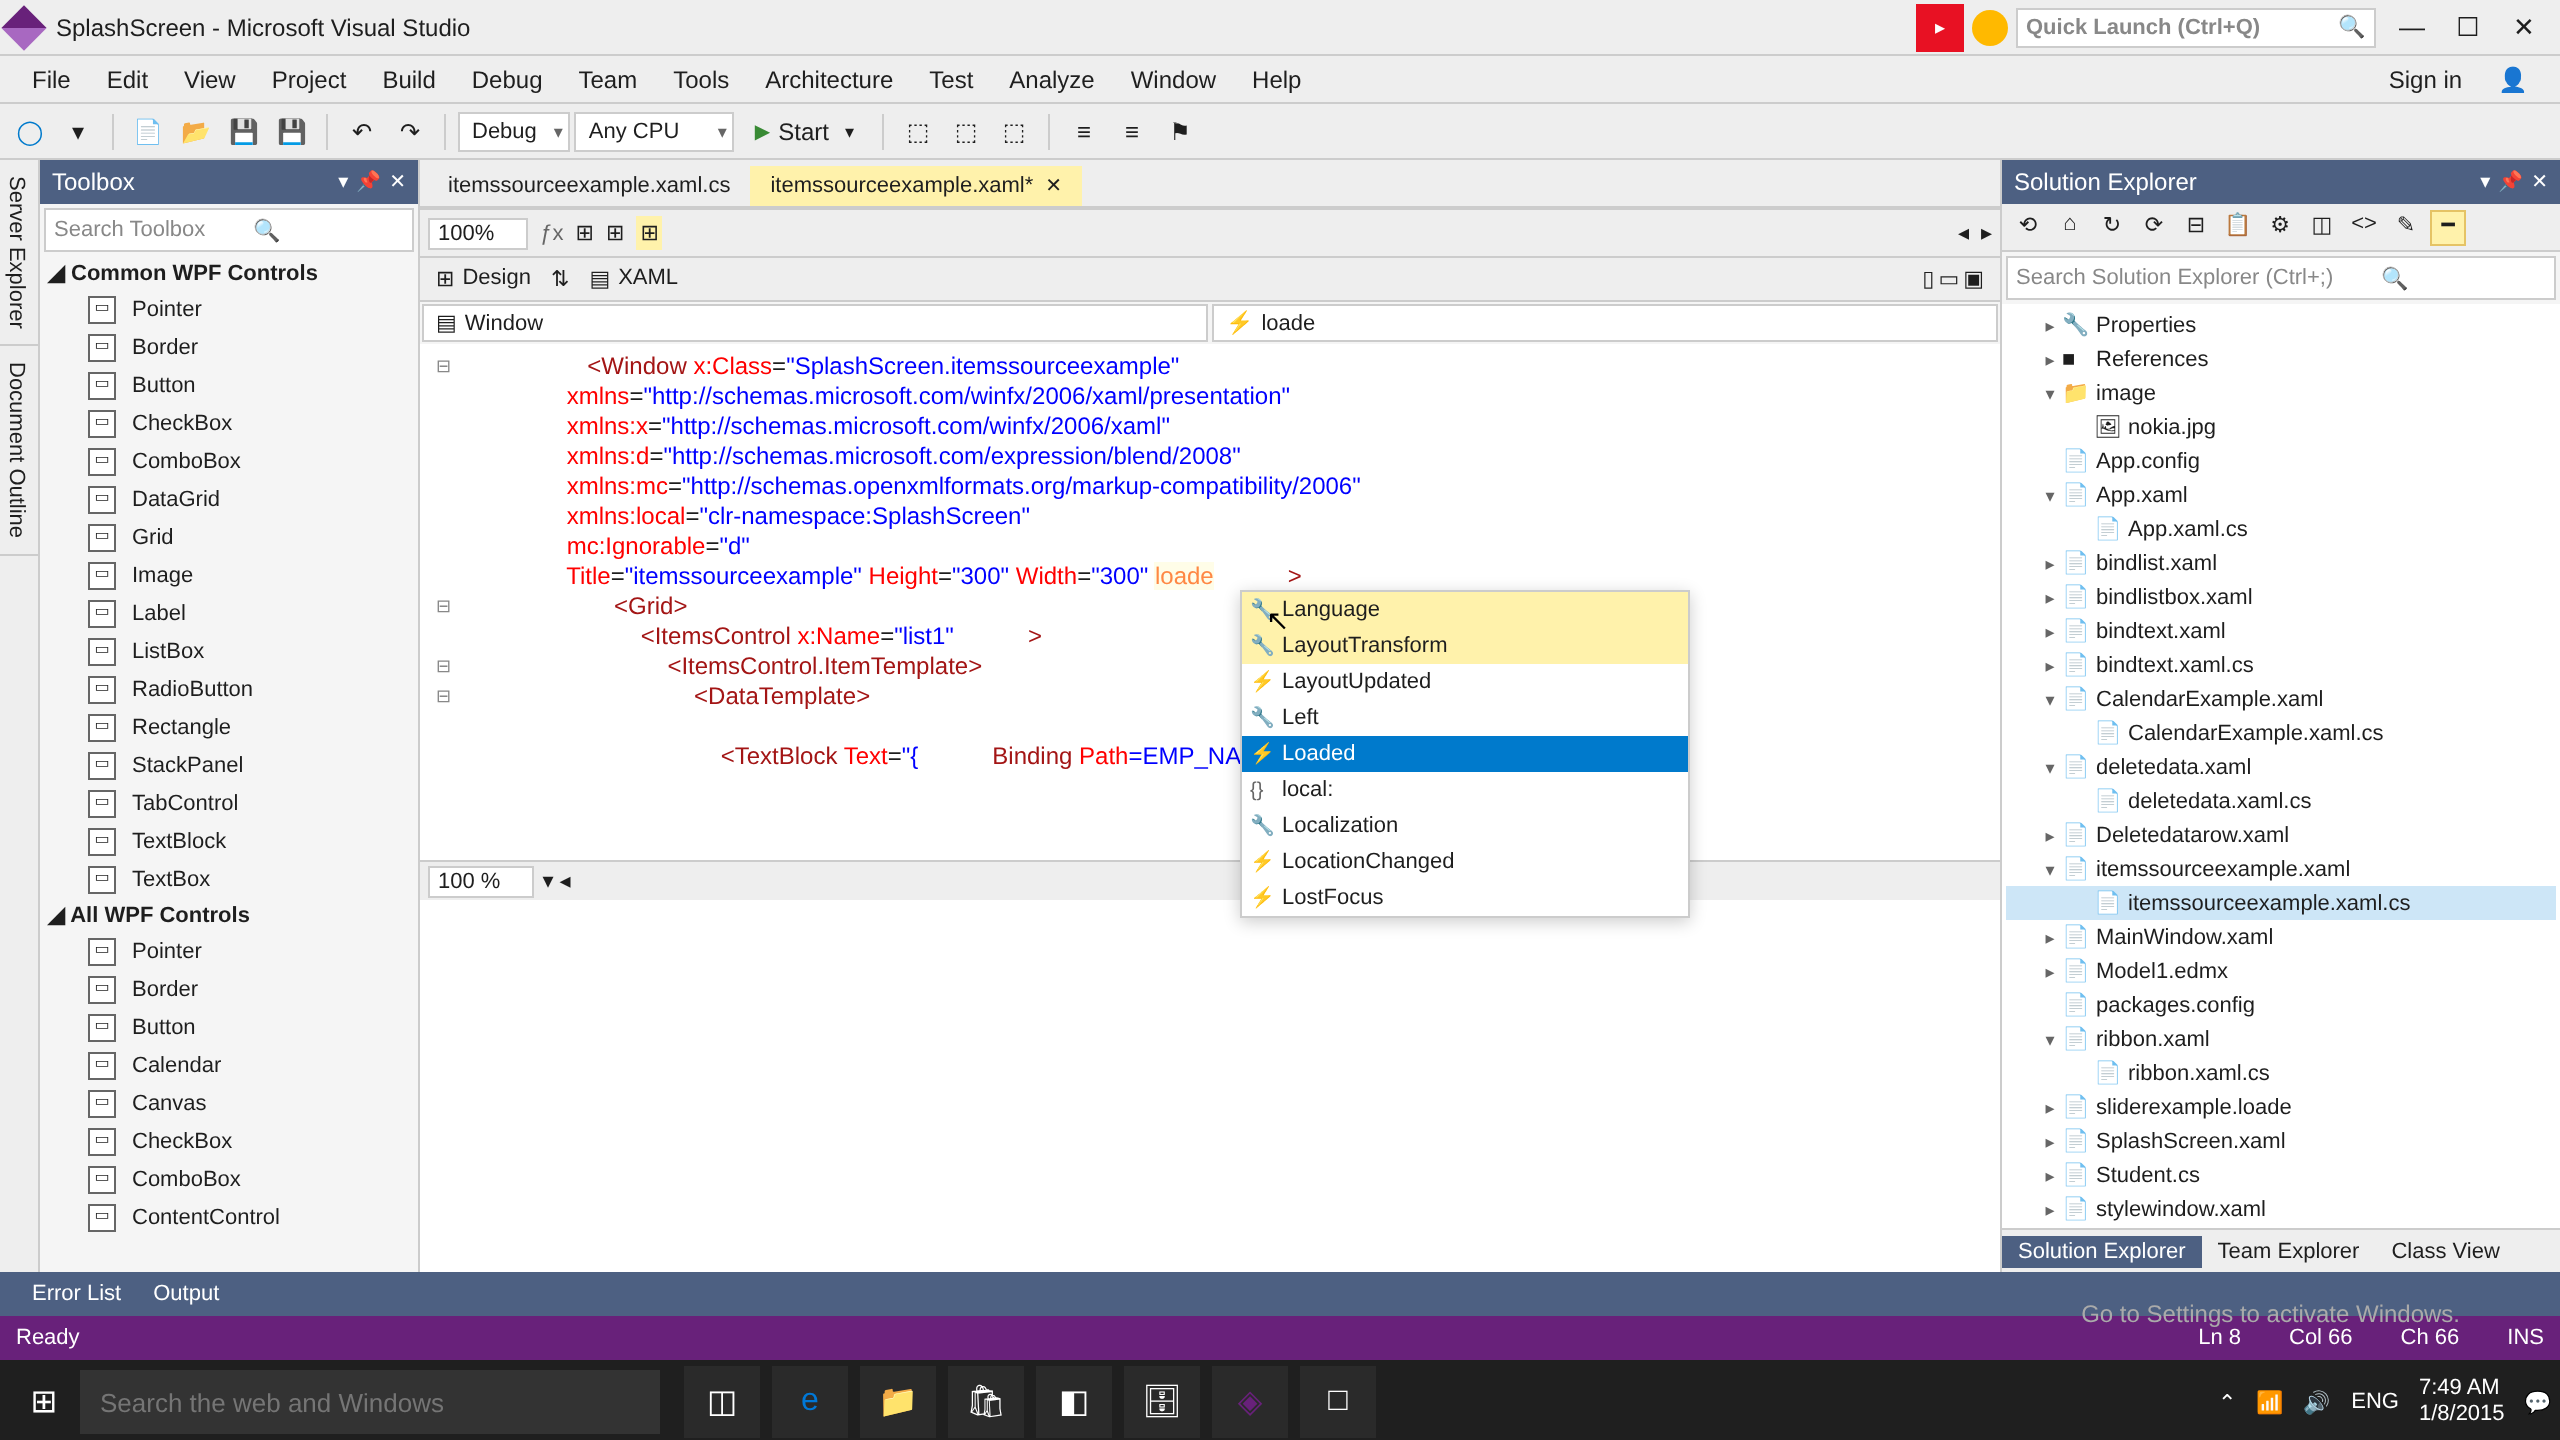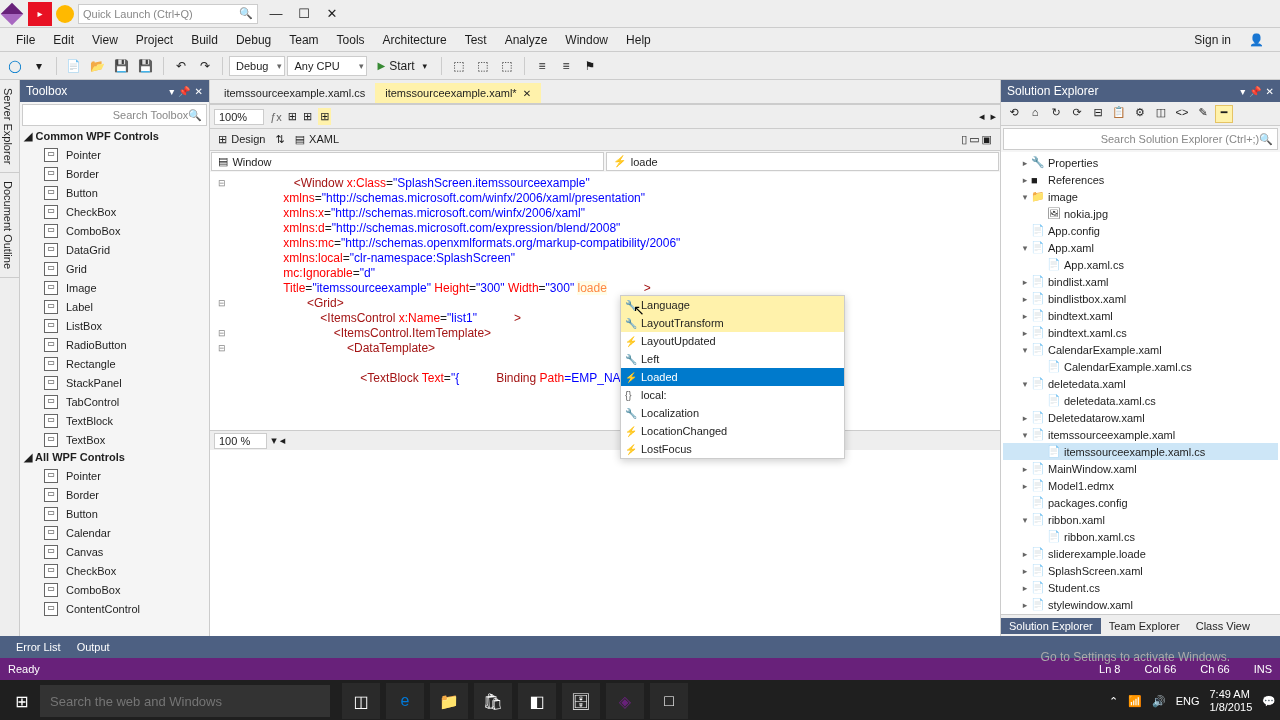--- a/index.html
+++ b/index.html
@@ -89,6 +89,7 @@
 
 <div class="titlebar">
   <div class="vs-logo"></div>
+  <div class="title">SplashScreen - Microsoft Visual Studio</div>
   <div class="partner-icons">
     <div class="partner-red">▸</div>
     <div class="partner-yellow"></div>

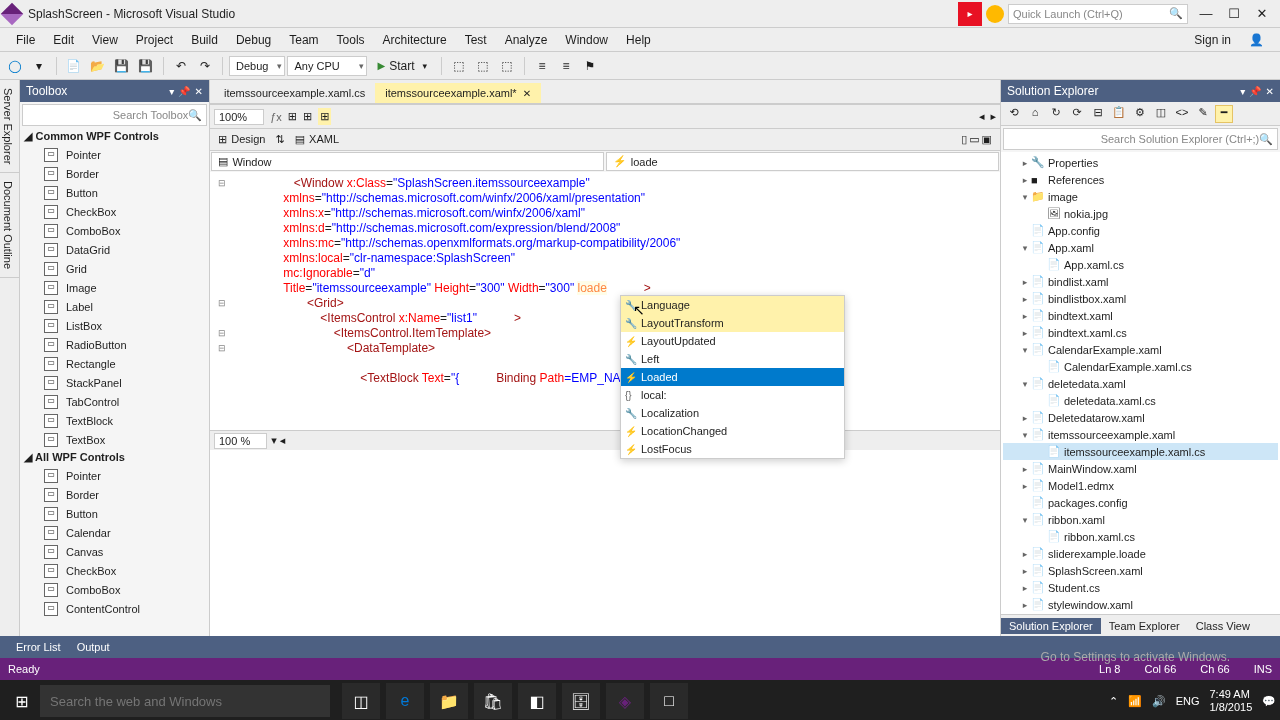--- a/index.html
+++ b/index.html
@@ -10,7 +10,7 @@
 .titlebar .partner-icons { display: flex; gap: 4px; align-items: center; }
 .partner-red { width: 24px; height: 24px; background: #e81123; display: flex; align-items: center; justify-content: center; color: white; font-size: 10px; }
 .partner-yellow { width: 18px; height: 18px; background: #ffb900; border-radius: 50%; }
-.quick-launch { width: 180px; height: 20px; border: 1px solid #ccc; padding: 0 4px; color: #888; font-size: 11px; background: white; margin: 0 4px; display: flex; align-items: center; justify-content: space-between; }
+.quick-launch { width: 180px; height: 20px; border: 1px solid #ccc; padding: 0 4px; color: #888; font-size: 11px; background: white; margin: 0 4px; display: flex; align-items: center; justify-content: space-between; font-weight: bold; }
 .winbtns { display: flex; }
 .winbtn { width: 28px; height: 24px; text-align: center; line-height: 24px; font-size: 13px; cursor: pointer; }
 .menubar { height: 24px; background: #eee; display: flex; align-items: center; padding: 0 8px; gap: 2px; border-bottom: 1px solid #ccc; }

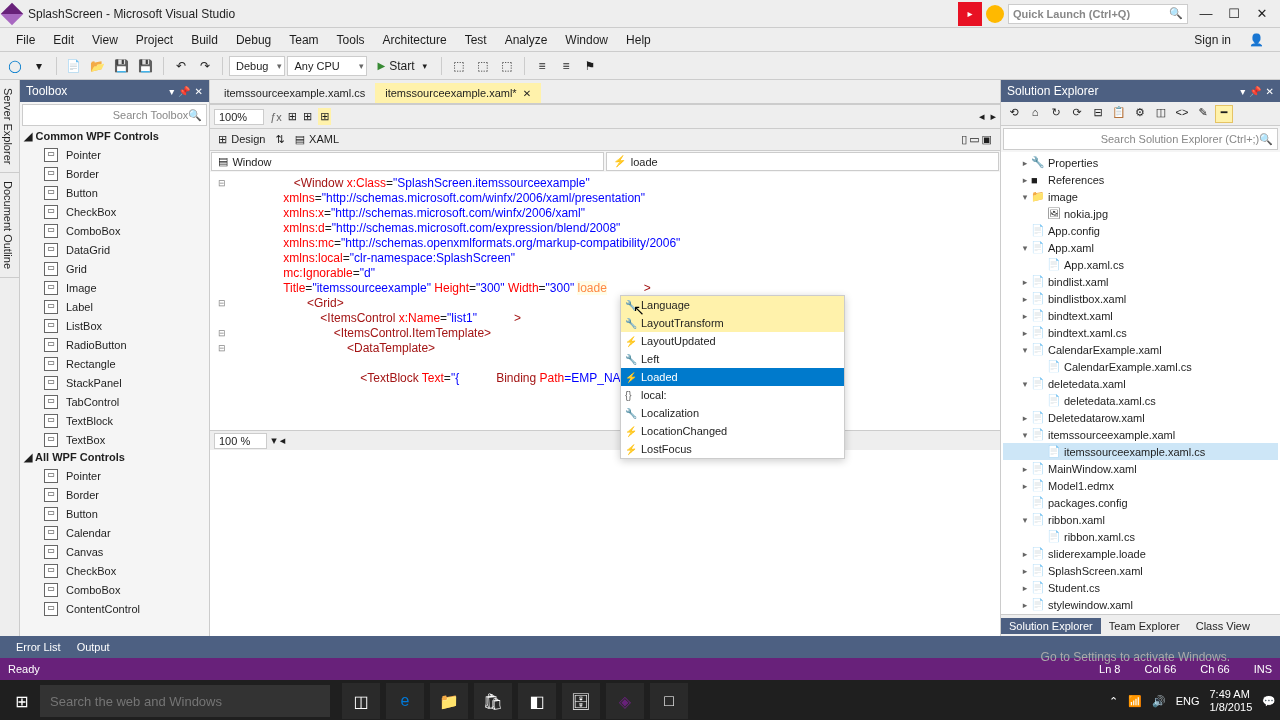--- a/index.html
+++ b/index.html
@@ -29,7 +29,7 @@
 .toolbox { width: 190px; background: #f5f5f5; border-right: 1px solid #ccc; display: flex; flex-direction: column; }
 .panel-header { height: 22px; background: #4d6082; color: white; display: flex; align-items: center; padding: 0 6px; font-size: 12px; justify-content: space-between; }
 .panel-header .pins { display: flex; gap: 4px; font-size: 10px; }
-.searchbox { height: 22px; border: 1px solid #ccc; margin: 2px; padding: 0 4px; background: white; color: #888; font-size: 11px; display: flex; align-items: center; justify-content: flex-end; }
+.searchbox { height: 22px; border: 1px solid #ccc; margin: 2px; padding: 0 4px; background: white; color: #888; font-size: 11px; display: flex; align-items: center; justify-content: flex-start; gap: 24px; }
 .tool-list { flex: 1; overflow: hidden; background: #f5f5f5; }
 .tool-group { display: flex; align-items: center; padding: 2px 4px; font-weight: bold; font-size: 11px; cursor: pointer; }
 .tool-item { display: flex; align-items: center; padding: 1px 4px 1px 24px; gap: 8px; cursor: pointer; height: 19px; font-size: 11px; }

